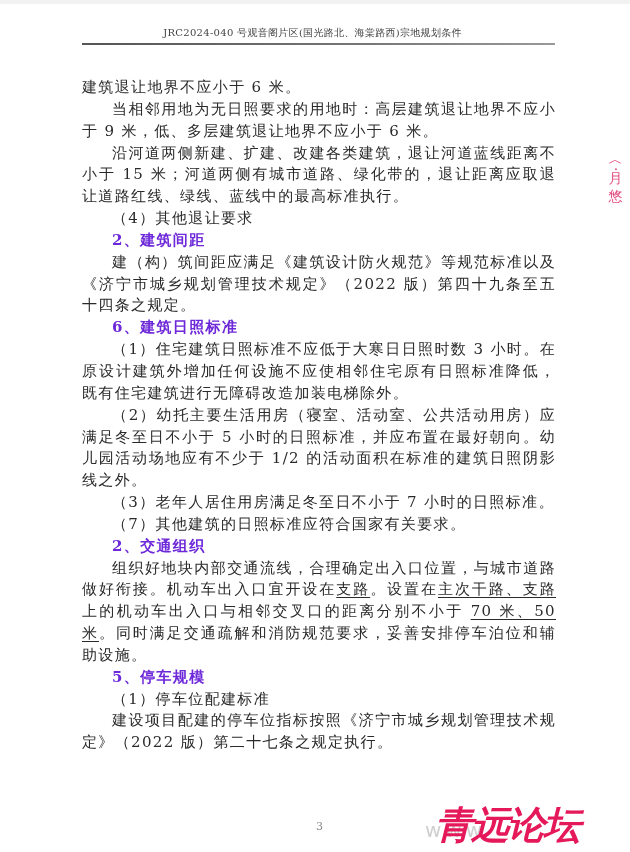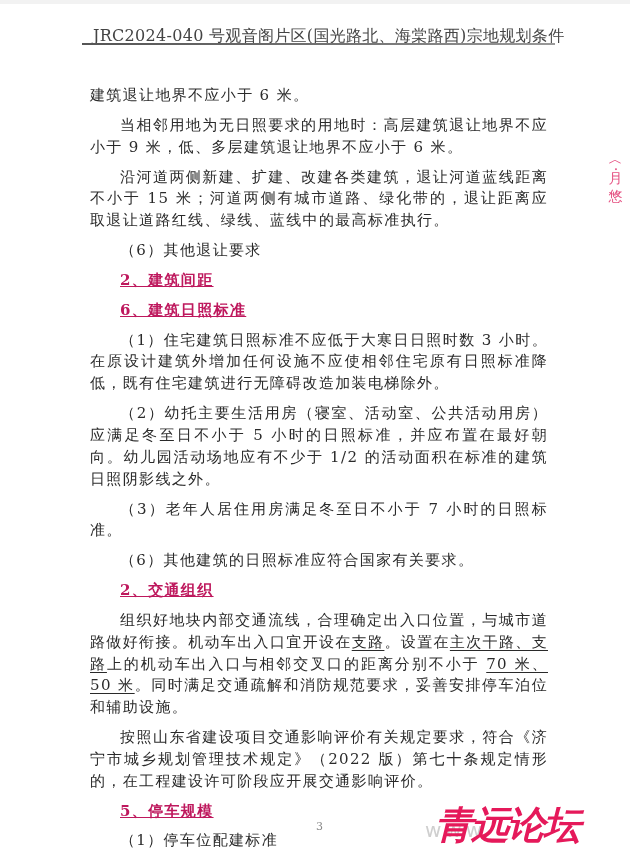--- a/index.html
+++ b/index.html
@@ -9,8 +9,8 @@
   }
   .topband { position: absolute; left: 0; top: 0; width: 630px; height: 4px; background: #f2f2f2; }
   .header {
-    position: absolute; left: 93px; top: 26px; width: 473px; text-align: left;
-    font-size: 16px; color: #444; letter-spacing: 0.3px;
+    position: absolute; left: 76px; top: 26px; width: 473px; text-align: center;
+    font-size: 10px; color: #444; letter-spacing: 0.3px;
   }
   .header-rule {
     position: absolute; left: 82px; top: 43px; width: 473px; height: 1.5px;

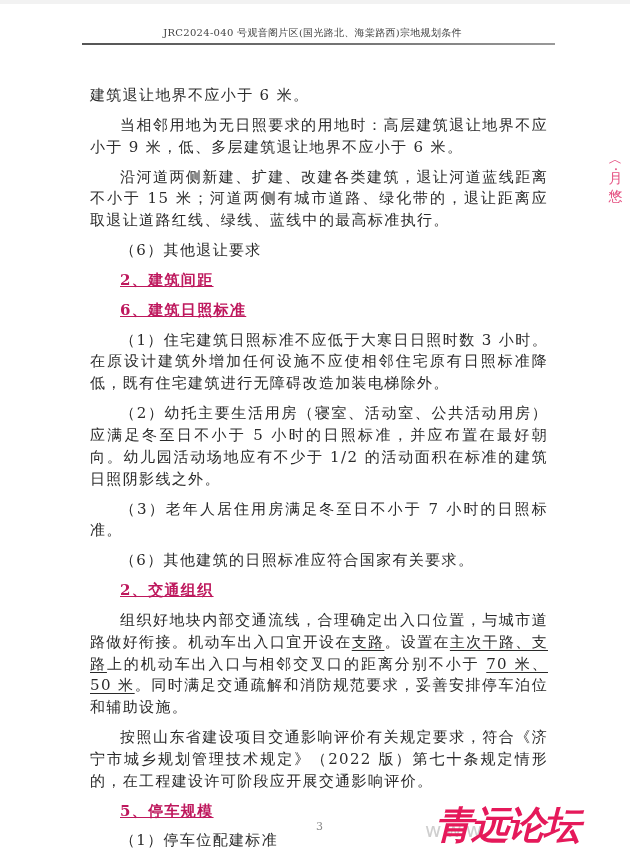--- a/index.html
+++ b/index.html
@@ -20,7 +20,7 @@
     position: absolute; left: 82px; top: 77px; width: 474px;
     font-size: 15px; line-height: 21.85px; letter-spacing: 1.35px;
   }
-  .p { margin: 8px; text-align: justify; text-align-last: left; }
+  .p { margin: 0; text-align: justify; text-align-last: left; }
   .indent { text-indent: 2em; }
   .h { font-weight: bold; color: #be185d; text-decoration: underline; }
   .u { text-decoration: underline; text-underline-offset: 3px; }

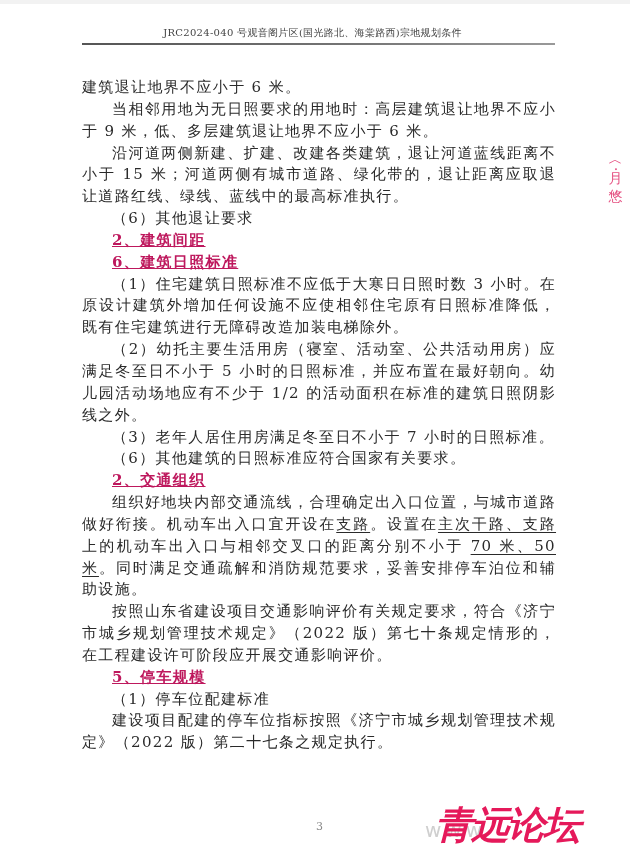--- a/index.html
+++ b/index.html
@@ -53,7 +53,7 @@
     <p class="p">建筑退让地界不应小于 6 米。</p>
     <p class="p indent">当相邻用地为无日照要求的用地时：高层建筑退让地界不应小于 9 米，低、多层建筑退让地界不应小于 6 米。</p>
     <p class="p indent">沿河道两侧新建、扩建、改建各类建筑，退让河道蓝线距离不小于 15 米；河道两侧有城市道路、绿化带的，退让距离应取退让道路红线、绿线、蓝线中的最高标准执行。</p>
-    <p class="p indent">（6）其他退让要求</p>
+    <p class="p indent">（4）其他退让要求</p>
     <p class="p indent h">2、建筑间距</p>
     <p class="p indent h">6、建筑日照标准</p>
     <p class="p indent">（1）住宅建筑日照标准不应低于大寒日日照时数 3 小时。在原设计建筑外增加任何设施不应使相邻住宅原有日照标准降低，既有住宅建筑进行无障碍改造加装电梯除外。</p>

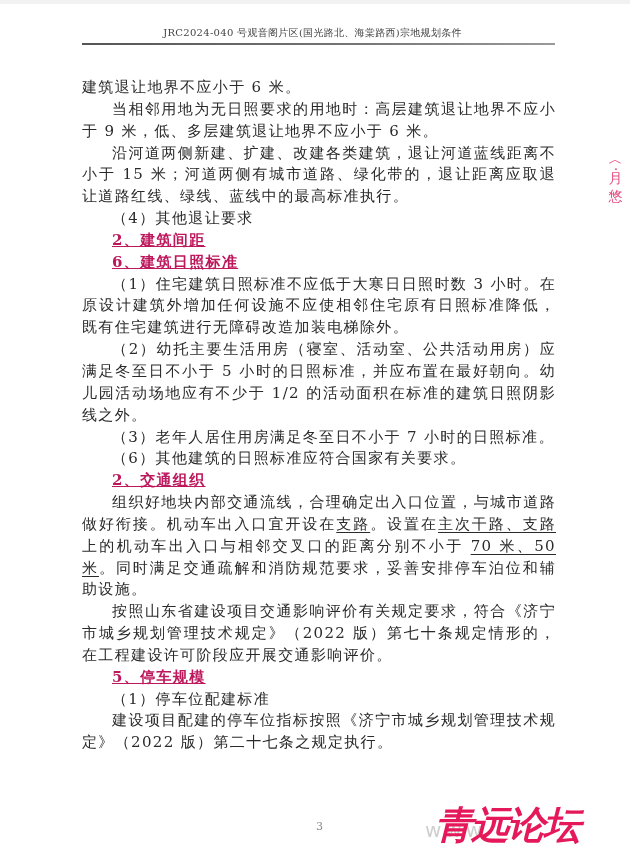--- a/index.html
+++ b/index.html
@@ -22,7 +22,7 @@
   }
   .p { margin: 0; text-align: justify; text-align-last: left; }
   .indent { text-indent: 2em; }
-  .h { font-weight: bold; color: #be185d; text-decoration: underline; }
+  .h { font-weight: bold; color: #6d28d9; }
   .u { text-decoration: underline; text-underline-offset: 3px; }
   .page-num {
     position: absolute; left: 316px; top: 820px; font-size: 11px; color: #888;

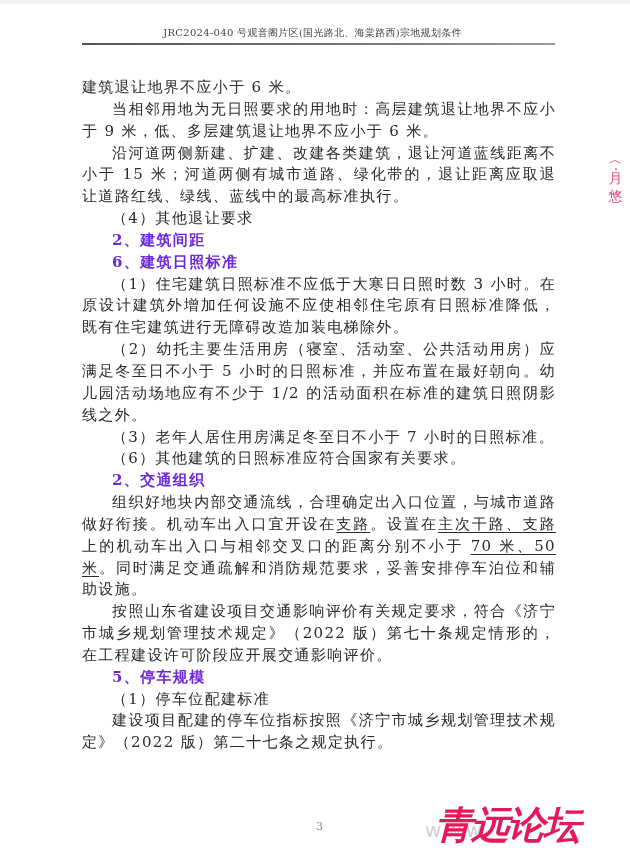--- a/index.html
+++ b/index.html
@@ -55,6 +55,7 @@
     <p class="p indent">沿河道两侧新建、扩建、改建各类建筑，退让河道蓝线距离不小于 15 米；河道两侧有城市道路、绿化带的，退让距离应取退让道路红线、绿线、蓝线中的最高标准执行。</p>
     <p class="p indent">（4）其他退让要求</p>
     <p class="p indent h">2、建筑间距</p>
+    <p class="p indent">建（构）筑间距应满足《建筑设计防火规范》等规范标准以及《济宁市城乡规划管理技术规定》（2022 版）第四十九条至五十四条之规定。</p>
     <p class="p indent h">6、建筑日照标准</p>
     <p class="p indent">（1）住宅建筑日照标准不应低于大寒日日照时数 3 小时。在原设计建筑外增加任何设施不应使相邻住宅原有日照标准降低，既有住宅建筑进行无障碍改造加装电梯除外。</p>
     <p class="p indent">（2）幼托主要生活用房（寝室、活动室、公共活动用房）应满足冬至日不小于 5 小时的日照标准，并应布置在最好朝向。幼儿园活动场地应有不少于 1/2 的活动面积在标准的建筑日照阴影线之外。</p>

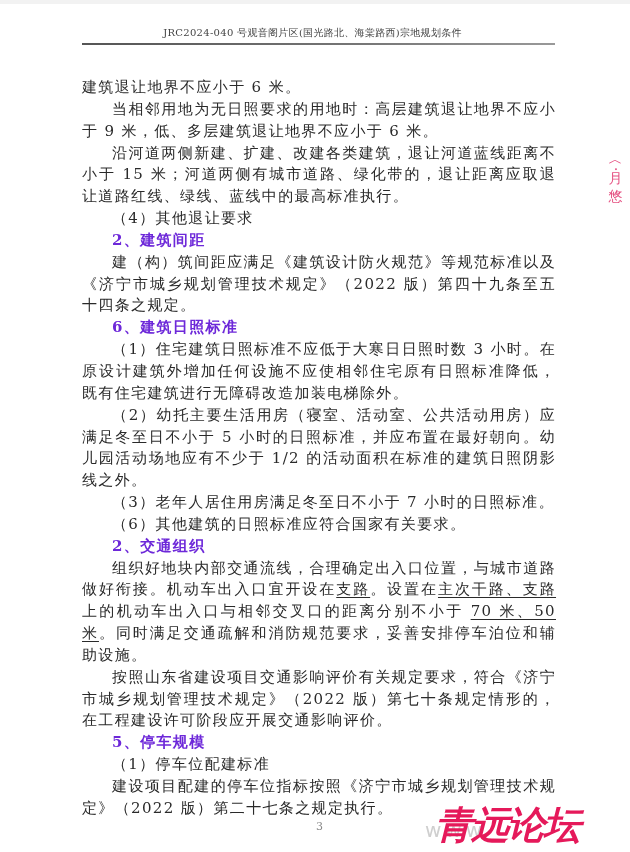--- a/index.html
+++ b/index.html
@@ -60,7 +60,7 @@
     <p class="p indent">（1）住宅建筑日照标准不应低于大寒日日照时数 3 小时。在原设计建筑外增加任何设施不应使相邻住宅原有日照标准降低，既有住宅建筑进行无障碍改造加装电梯除外。</p>
     <p class="p indent">（2）幼托主要生活用房（寝室、活动室、公共活动用房）应满足冬至日不小于 5 小时的日照标准，并应布置在最好朝向。幼儿园活动场地应有不少于 1/2 的活动面积在标准的建筑日照阴影线之外。</p>
     <p class="p indent">（3）老年人居住用房满足冬至日不小于 7 小时的日照标准。</p>
-    <p class="p indent">（6）其他建筑的日照标准应符合国家有关要求。</p>
+    <p class="p indent">（7）其他建筑的日照标准应符合国家有关要求。</p>
     <p class="p indent h">2、交通组织</p>
     <p class="p indent"><span>组织好地块内部交通流线，合理确定出入口位置，与城市道路做好衔接。机动车出入口宜开设在</span><span class="u">支路</span><span>。设置在</span><span class="u">主次干路、支路</span><span>上的机动车出入口与相邻交叉口的距离分别不小于 </span><span class="u">70 米、50 米</span><span>。同时满足交通疏解和消防规范要求，妥善安排停车泊位和辅助设施。</span></p>
     <p class="p indent">按照山东省建设项目交通影响评价有关规定要求，符合《济宁市城乡规划管理技术规定》（2022 版）第七十条规定情形的，在工程建设许可阶段应开展交通影响评价。</p>

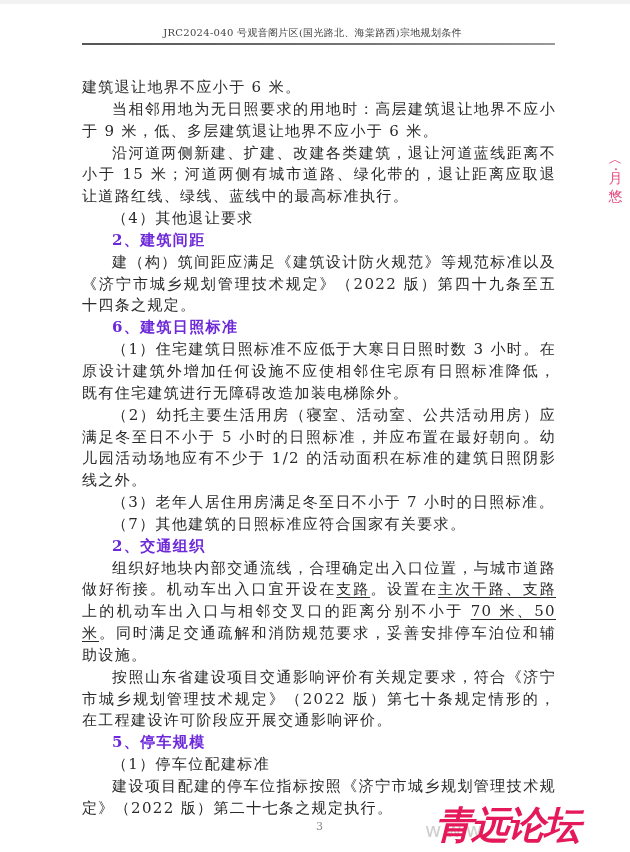--- a/index.html
+++ b/index.html
@@ -63,7 +63,6 @@
     <p class="p indent">（7）其他建筑的日照标准应符合国家有关要求。</p>
     <p class="p indent h">2、交通组织</p>
     <p class="p indent"><span>组织好地块内部交通流线，合理确定出入口位置，与城市道路做好衔接。机动车出入口宜开设在</span><span class="u">支路</span><span>。设置在</span><span class="u">主次干路、支路</span><span>上的机动车出入口与相邻交叉口的距离分别不小于 </span><span class="u">70 米、50 米</span><span>。同时满足交通疏解和消防规范要求，妥善安排停车泊位和辅助设施。</span></p>
-    <p class="p indent">按照山东省建设项目交通影响评价有关规定要求，符合《济宁市城乡规划管理技术规定》（2022 版）第七十条规定情形的，在工程建设许可阶段应开展交通影响评价。</p>
     <p class="p indent h">5、停车规模</p>
     <p class="p indent">（1）停车位配建标准</p>
     <p class="p indent">建设项目配建的停车位指标按照《济宁市城乡规划管理技术规定》（2022 版）第二十七条之规定执行。</p>

